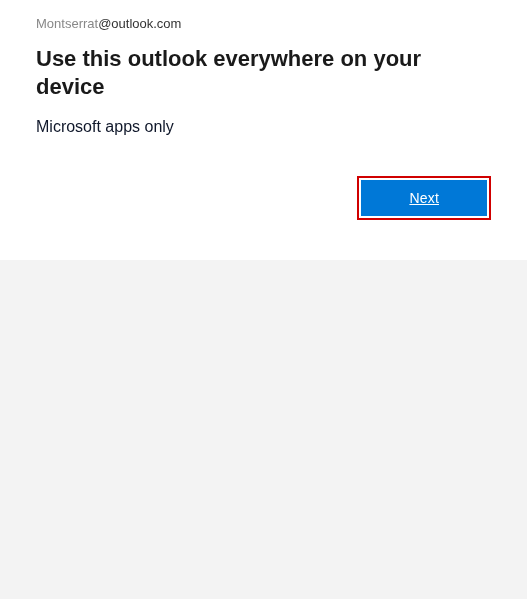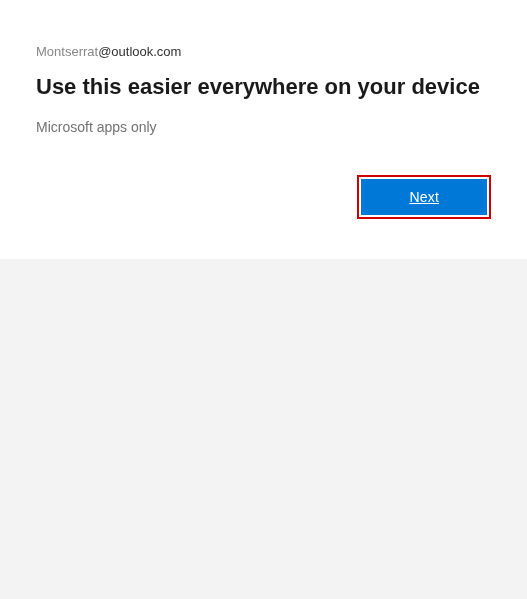--- a/index.html
+++ b/index.html
@@ -22,7 +22,7 @@
       width: 100%;
       height: 100%;
       background-color: #ffffff;
-      padding: 44px 36px 36px 36px;
+      padding: 16px 36px 36px 36px;
       display: flex;
       flex-direction: column;
       position: relative;

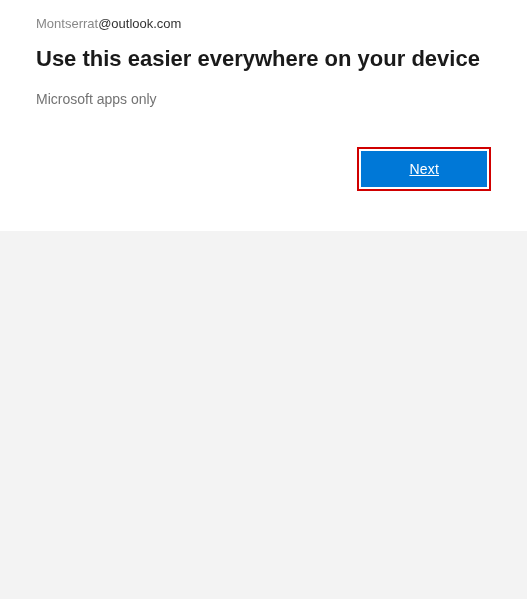--- a/index.html
+++ b/index.html
@@ -107,7 +107,7 @@
     <span class="email-username">Montserrat</span><span class="email-domain">@outlook.com</span>
   </div>
 
-  <h1 class="title">Use this easier everywhere on your device</h1>
+  <h1 class="title">Use this outlook everywhere on your device</h1>
 
 
   <a class="ms-apps-link" href="#">Microsoft apps only</a>

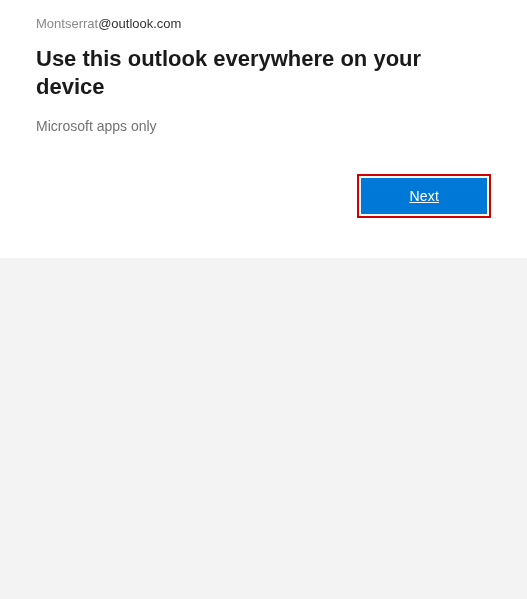--- a/index.html
+++ b/index.html
@@ -59,8 +59,8 @@
     }
 
     .ms-apps-link {
-      font-size: 14px;
-      color: #737373;
+      font-size: 16px;
+      color: #0f172a;
       text-decoration: none;
       margin-bottom: 32px;
       display: inline-block;

